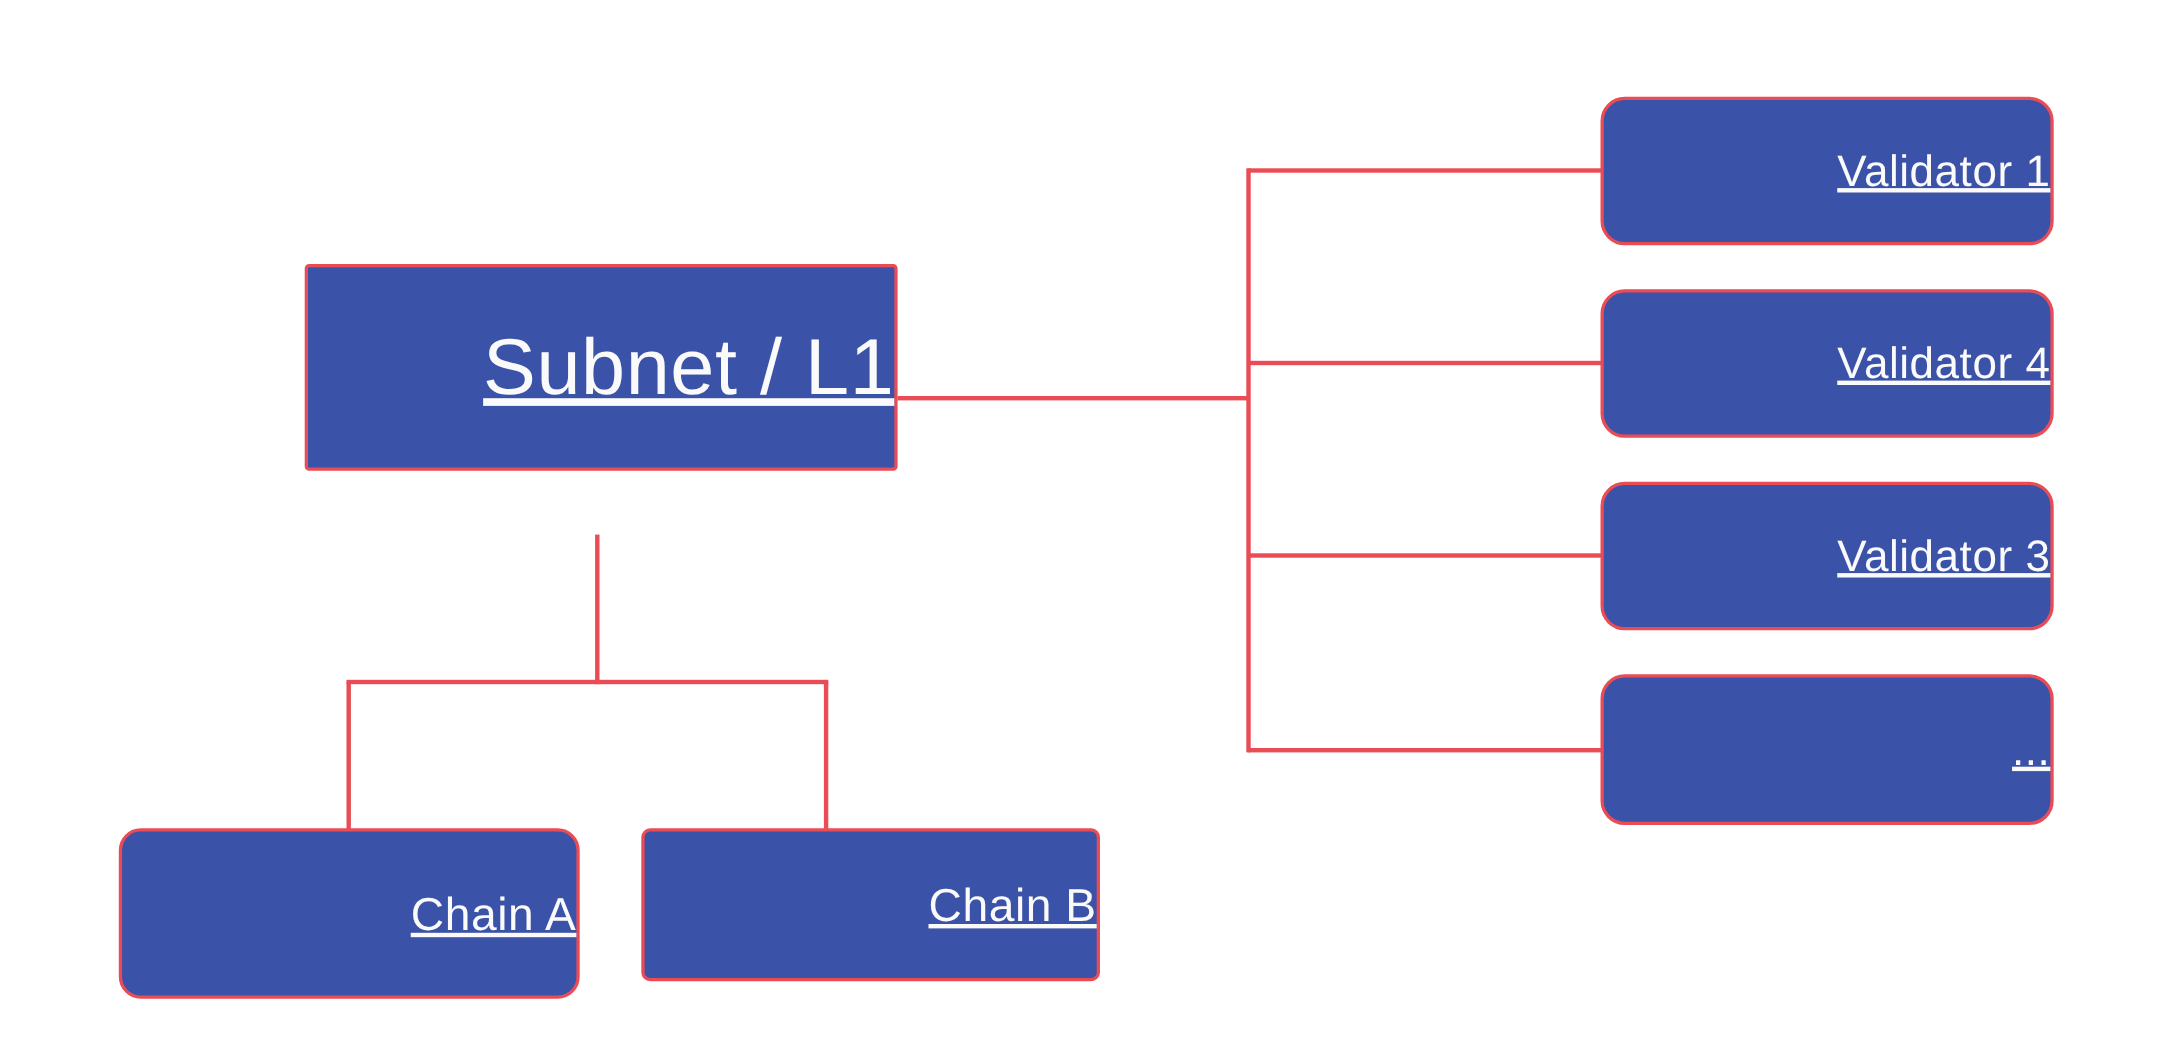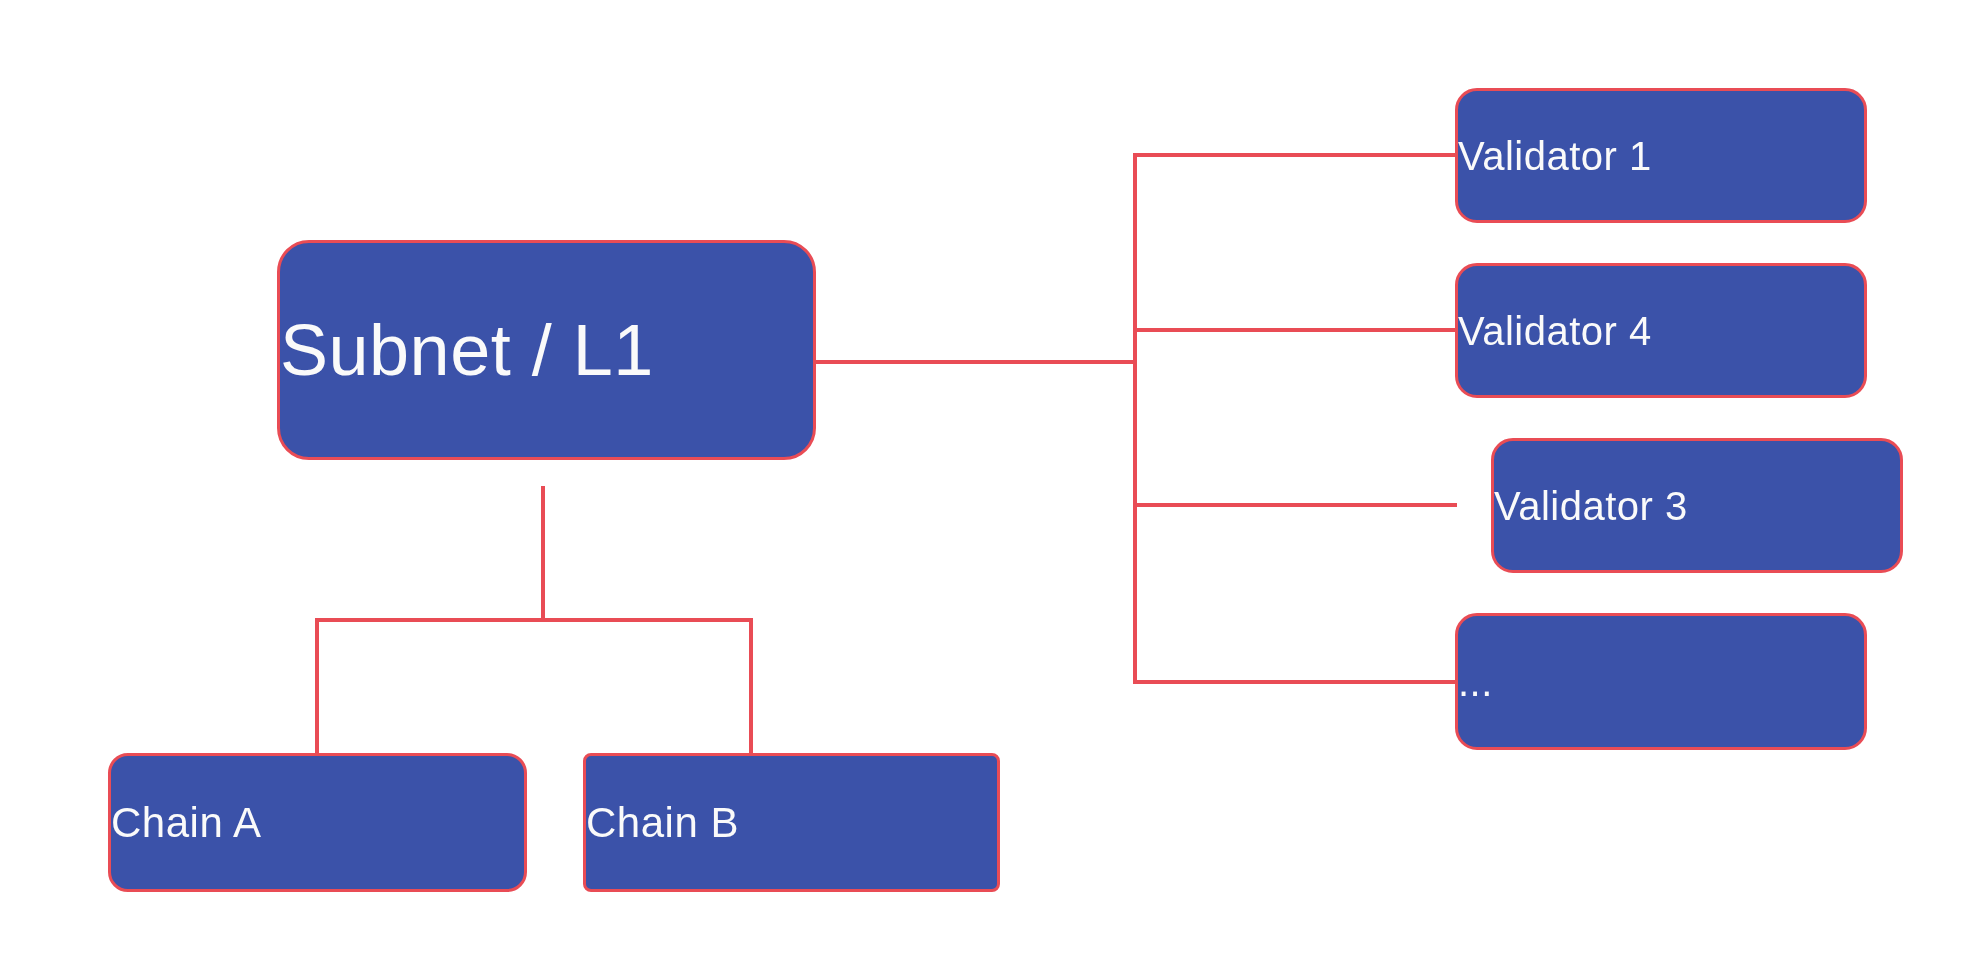--- a/index.html
+++ b/index.html
@@ -39,7 +39,7 @@
     position: absolute;
     display: flex;
     align-items: center;
-    justify-content: flex-start;
+    justify-content: flex-end;
     background: var(--node-fill);
     border: 3px solid var(--edge);
     color: var(--label);
@@ -47,6 +47,7 @@
     letter-spacing: 0.5px;
     line-height: 1;
     text-align: center;
+    text-decoration: underline;
   }
   .node-subnet {
     left: 277px; top: 240px; width: 539px; height: 220px;

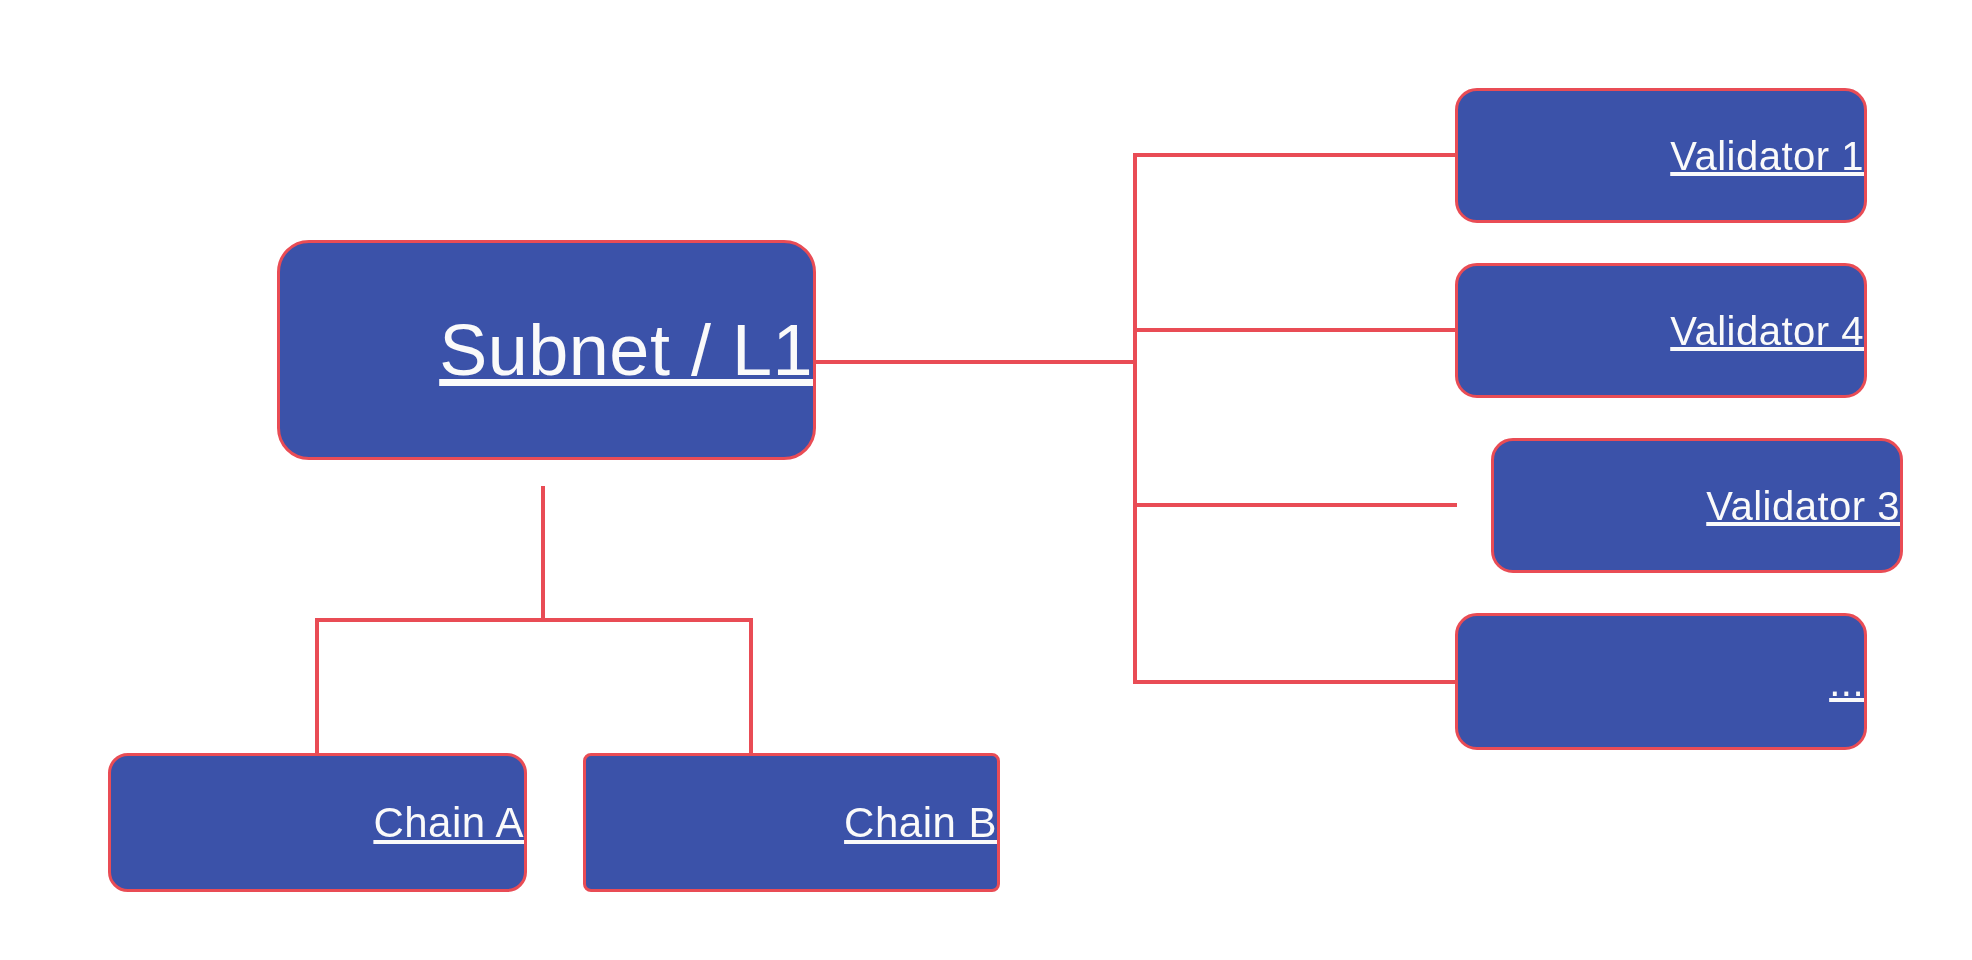--- a/index.html
+++ b/index.html
@@ -50,8 +50,8 @@
     text-decoration: underline;
   }
   .node-subnet {
-    left: 277px; top: 240px; width: 539px; height: 220px;
-    border-radius: 32px; font-size: 72px;
+    left: 277px; top: 240px; width: 539px; height: 188px;
+    border-radius: 4px; font-size: 72px;
   }
   .node-chain-a {
     left: 108px; top: 753px; width: 419px; height: 139px;

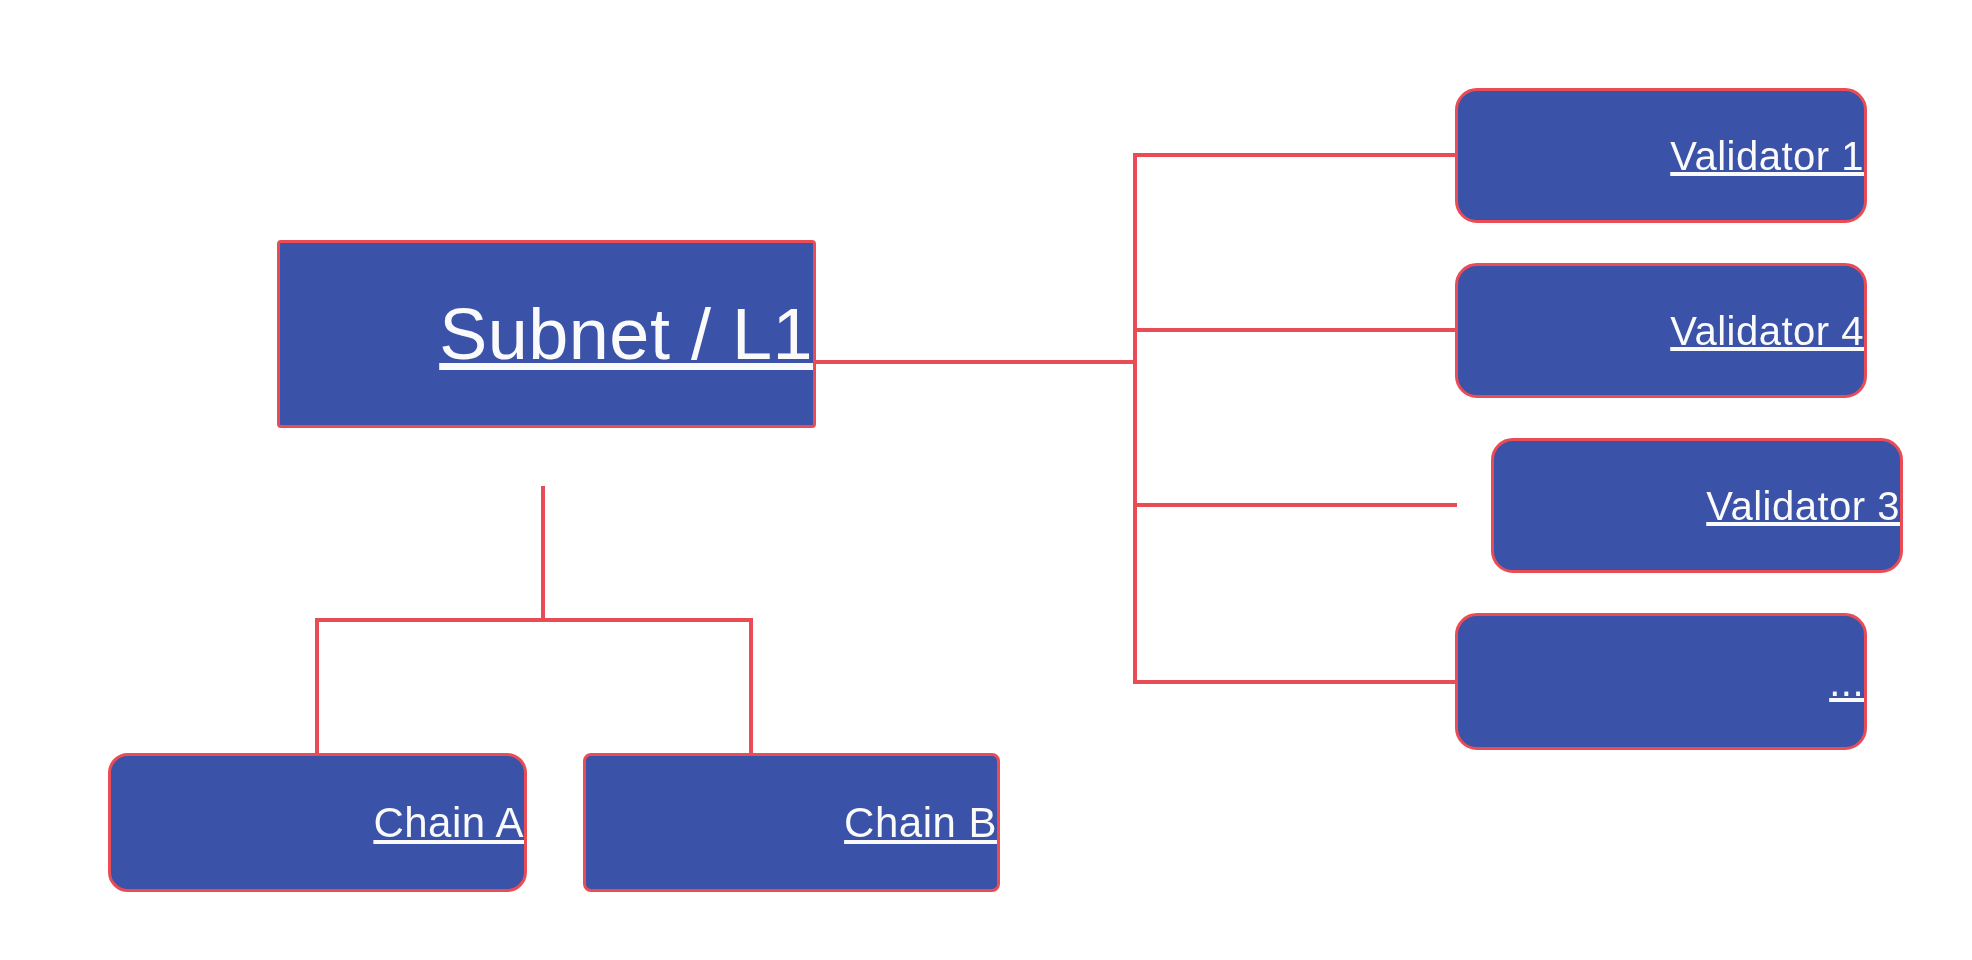--- a/index.html
+++ b/index.html
@@ -67,7 +67,7 @@
   }
   .pos-v1    { top: 88px; }
   .pos-v2    { top: 263px; }
-  .pos-v3    { top: 438px; margin-left: 36px; }
+  .pos-v3    { top: 438px; }
   .pos-vmore { top: 613px; height: 137px; }
 </style>
 </head>

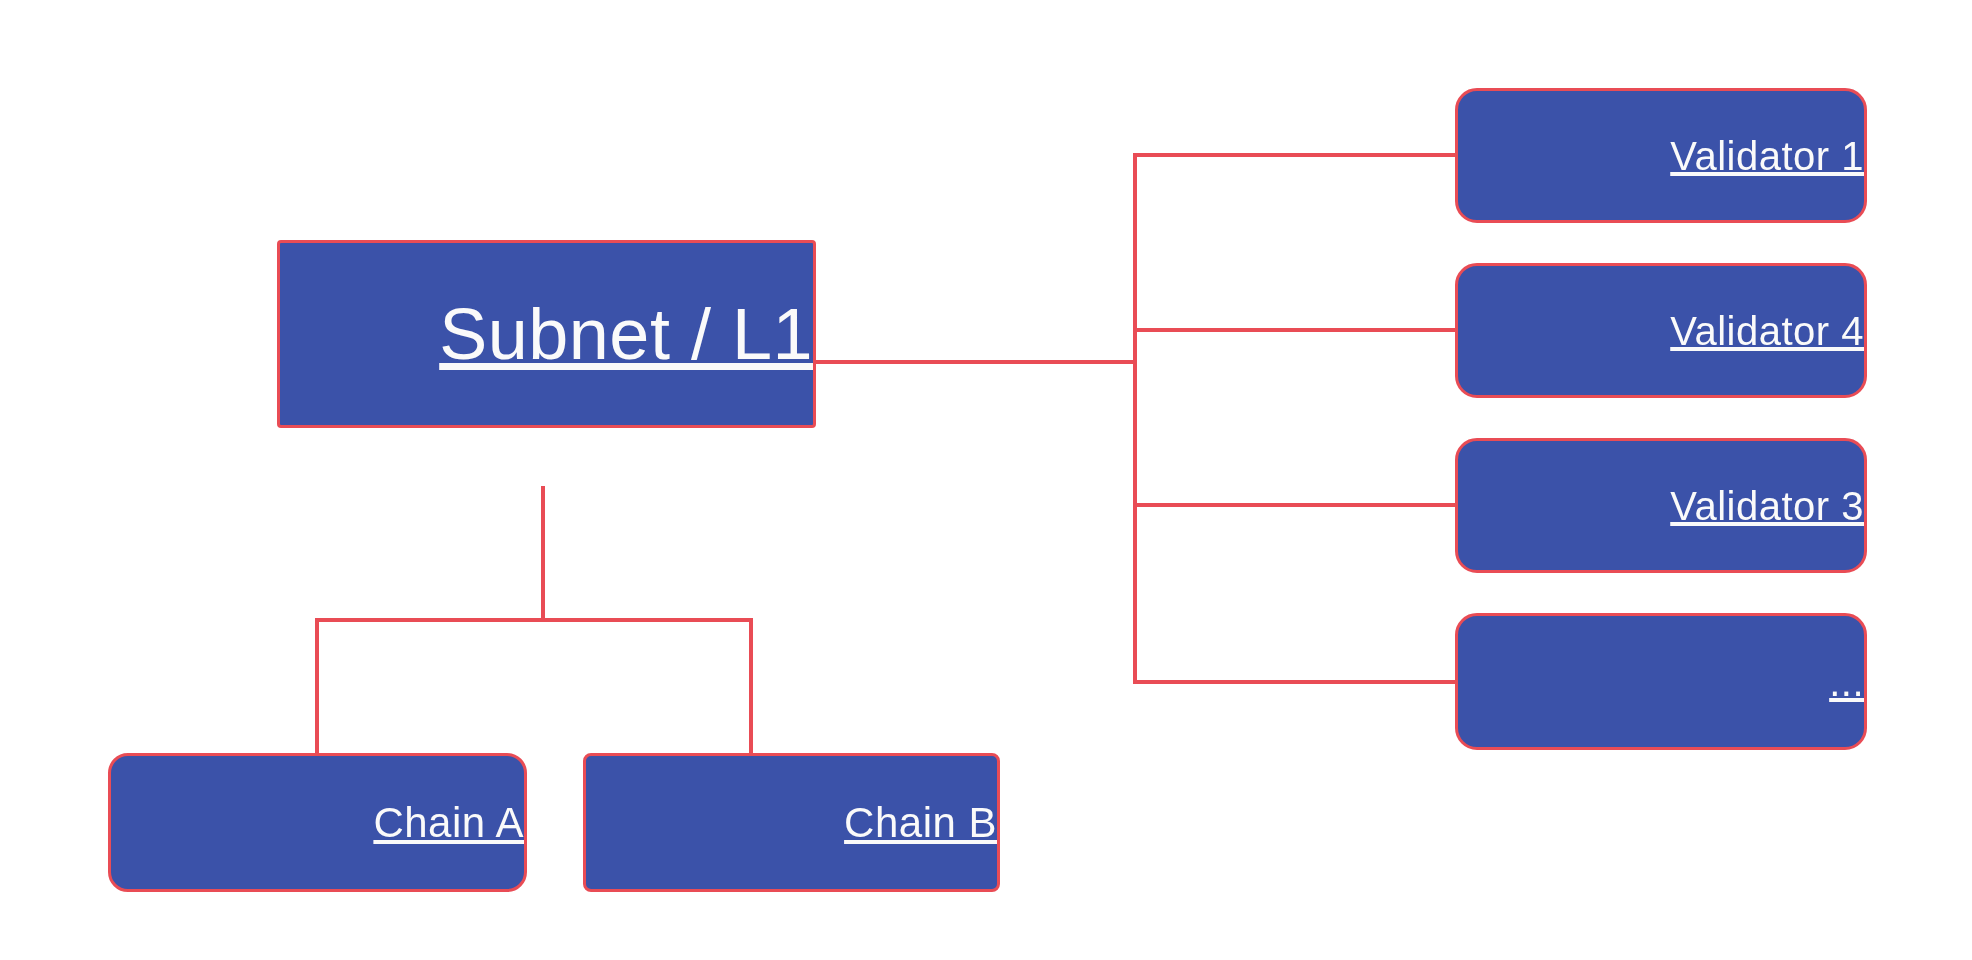--- a/index.html
+++ b/index.html
@@ -54,7 +54,7 @@
     border-radius: 4px; font-size: 72px;
   }
   .node-chain-a {
-    left: 108px; top: 753px; width: 419px; height: 139px;
+    left: 108px; top: 753px; width: 419px; height: 155px;
     border-radius: 20px; font-size: 42px;
   }
   .node-chain-b {

